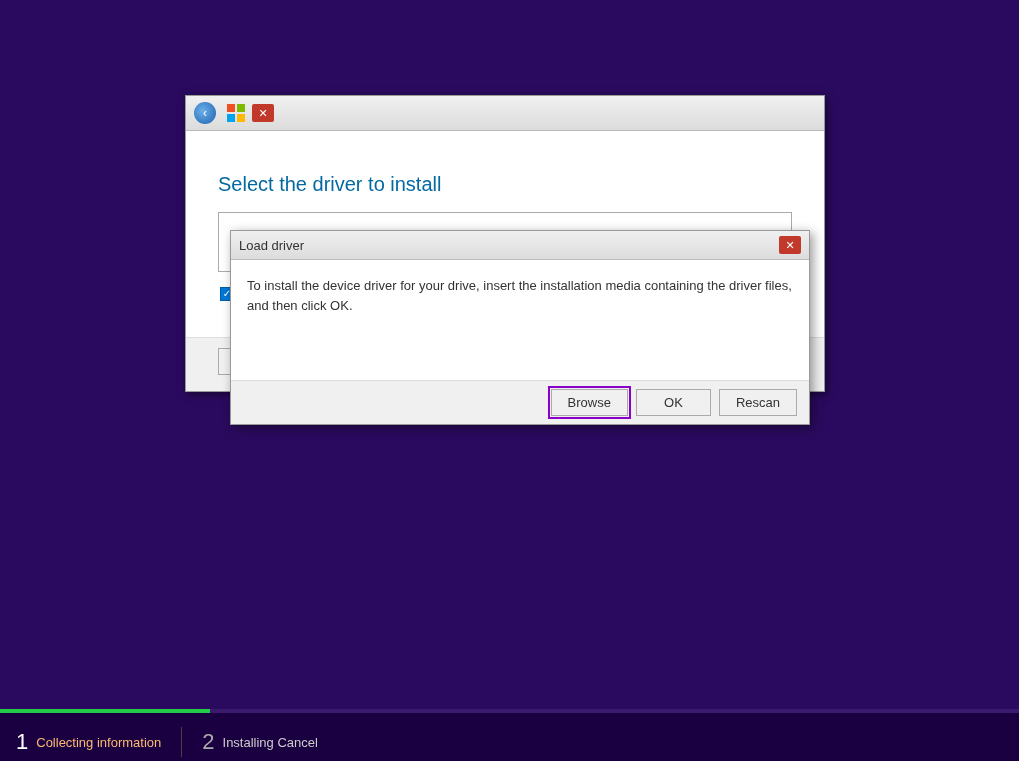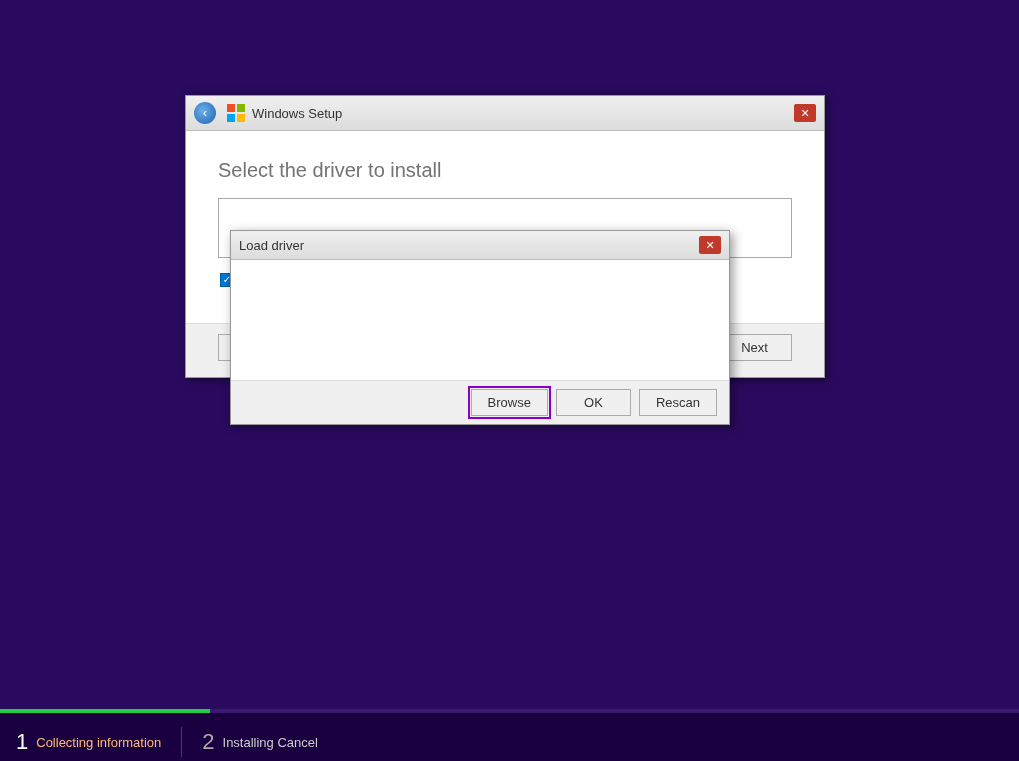--- a/index.html
+++ b/index.html
@@ -310,7 +310,6 @@
       <rect x="1" y="11" width="8" height="8" fill="#00a4ef"></rect>
       <rect x="11" y="11" width="8" height="8" fill="#ffb900"></rect>
     </svg>
-    <span class="title-bar-text">Windows Setup</span>
     <button class="title-bar-close">✕</button>
   </div>
 

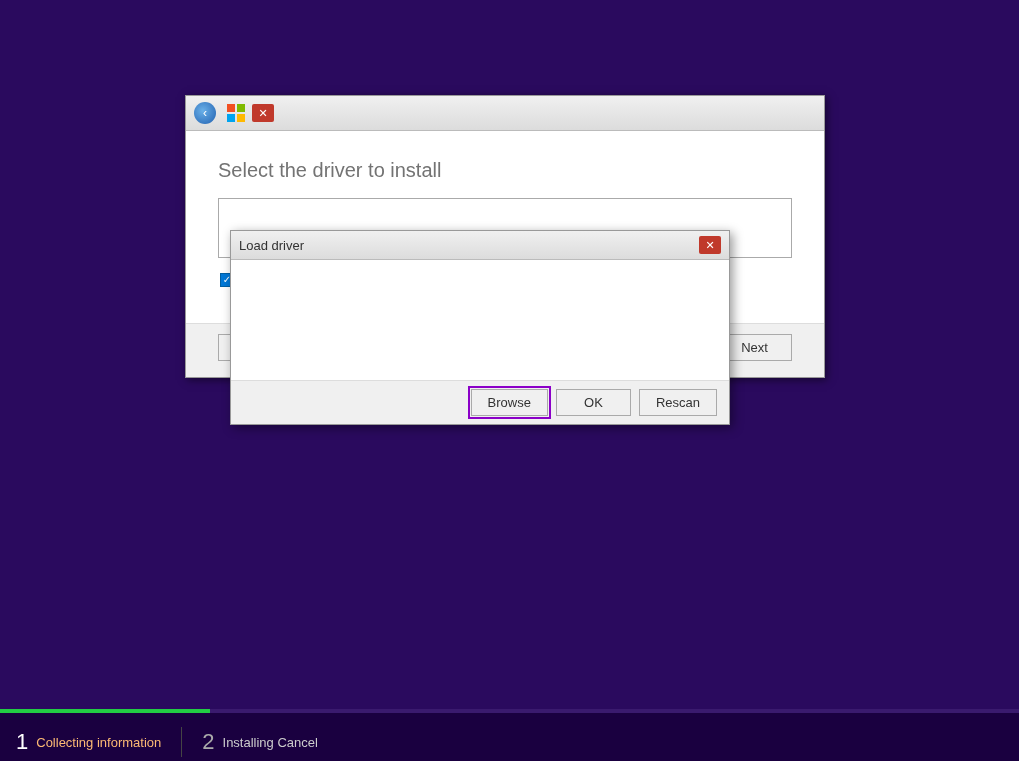--- a/index.html
+++ b/index.html
@@ -147,9 +147,10 @@
 
     .section-title {
       font-size: 20px;
-      color: #737373;
+      color: #0369a1;
       margin-bottom: 16px;
       font-weight: 300;
+      margin-top: 14px;
     }
 
     

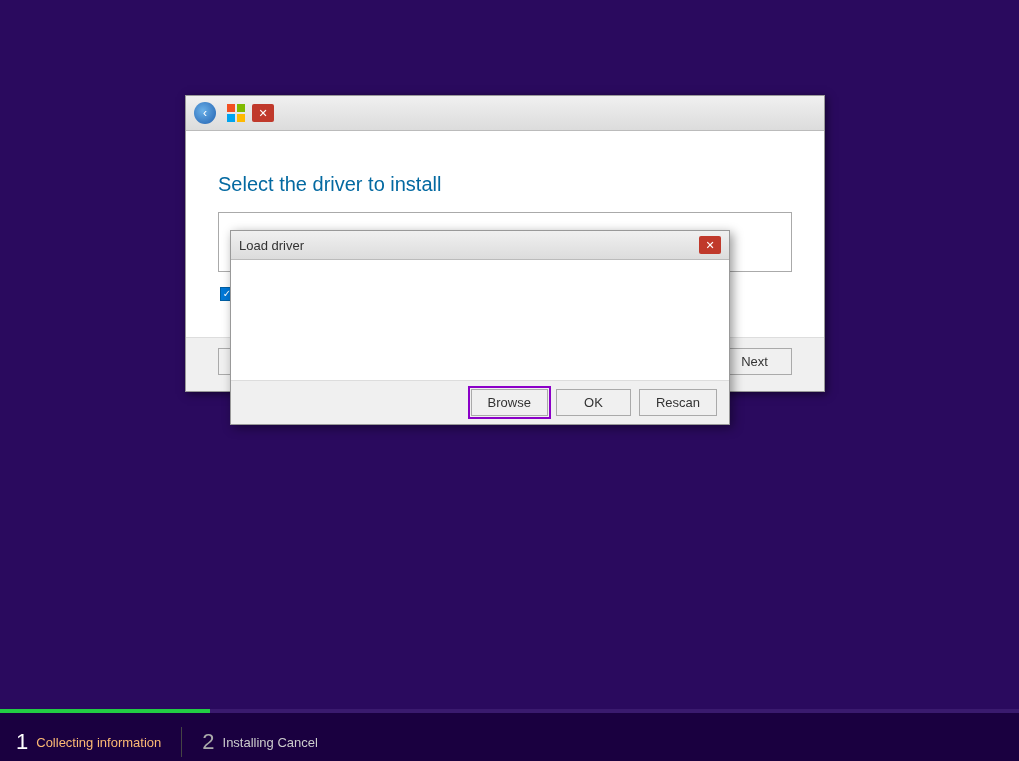--- a/index.html
+++ b/index.html
@@ -217,7 +217,7 @@
       position: absolute;
       top: 230px;
       left: 230px;
-      width: 500px;
+      width: 580px;
       background: #8b5cf6;
       border: 1px solid #999;
       box-shadow: 3px 3px 10px rgba(0,0,0,0.4);

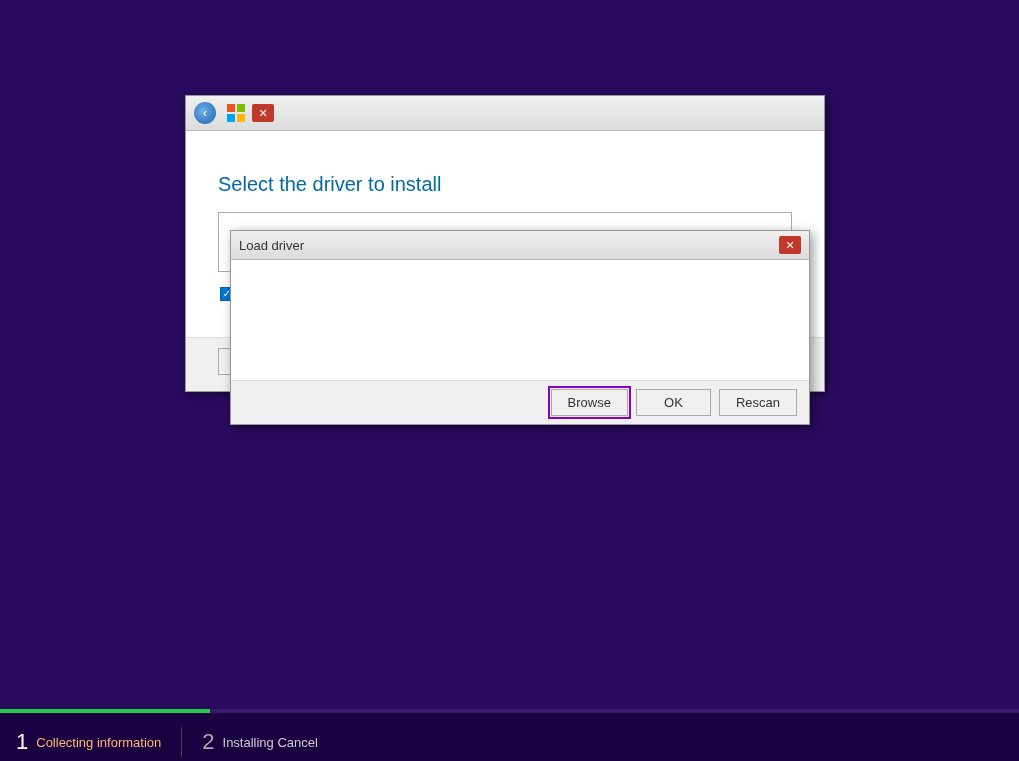--- a/index.html
+++ b/index.html
@@ -340,6 +340,7 @@
   </div>
 
   <div class="load-driver-body">
+    <p>To install the device driver for your drive, insert the installation media containing the driver files, and then click OK.</p>
   </div>
 
   <div class="load-driver-footer">

